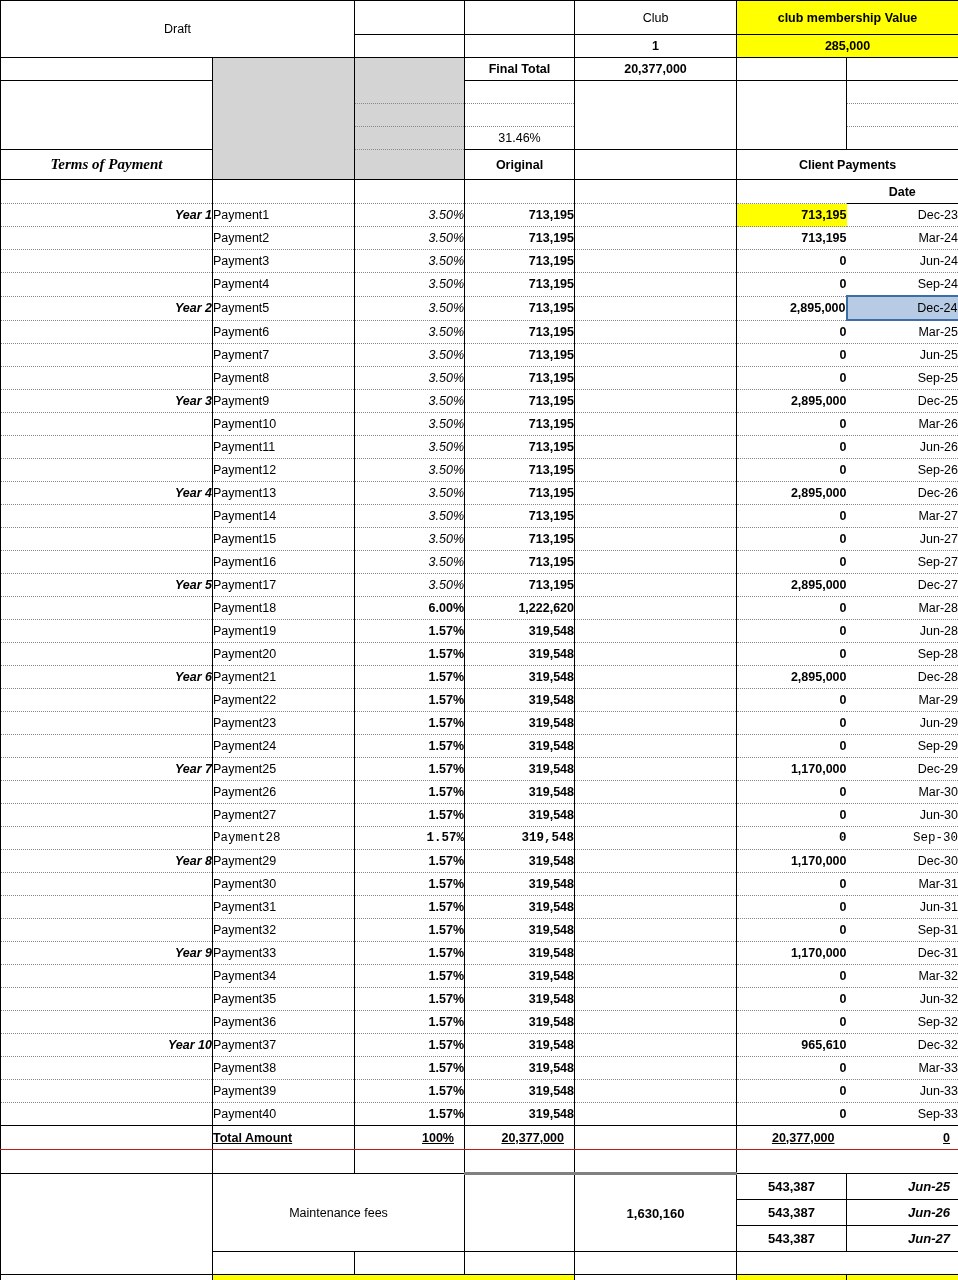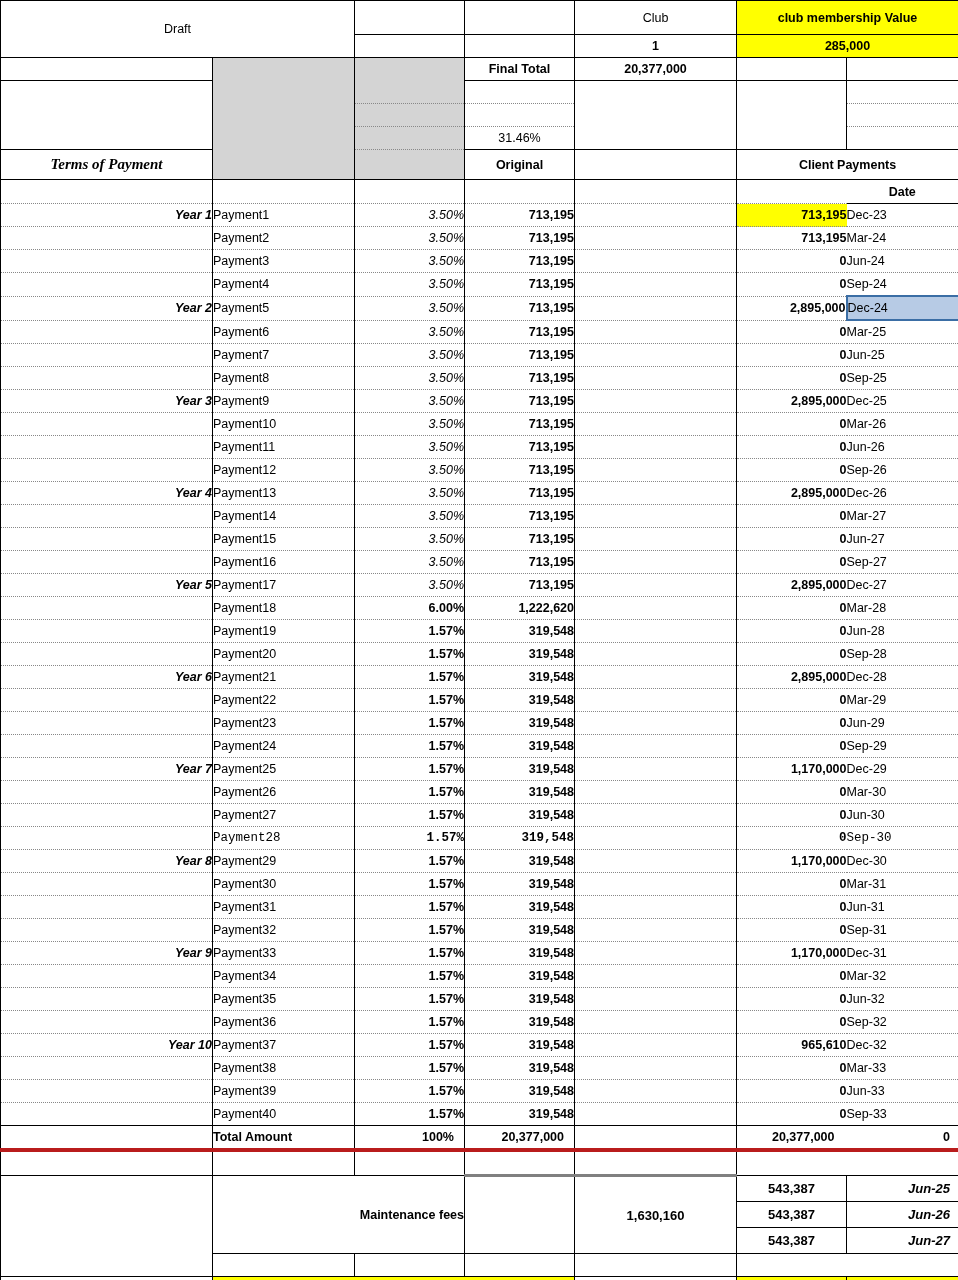--- a/index.html
+++ b/index.html
@@ -48,7 +48,7 @@
   .paylbl{text-align:left;padding-left:8px;font-size:12.5px;}
   .yearlbl{text-align:right;padding-right:6px;font-style:italic;font-weight:bold;font-size:12.5px;}
   .cp{font-weight:bold;text-align:right;padding-right:12px;font-size:12.5px;}
-  .dt{padding-right:8px;font-size:12.5px;}
+  .dt{text-align:right;padding-right:8px;font-size:12.5px;}
   .totalrow td{font-weight:bold;font-size:13px;border-top:1px solid #000;border-bottom:4px solid #b91c1c;}
   .maint{font-weight:bold;font-size:13.5px;text-align:right;}
   .vat{font-weight:bold;font-size:13.5px;text-align:center;color:#000;}

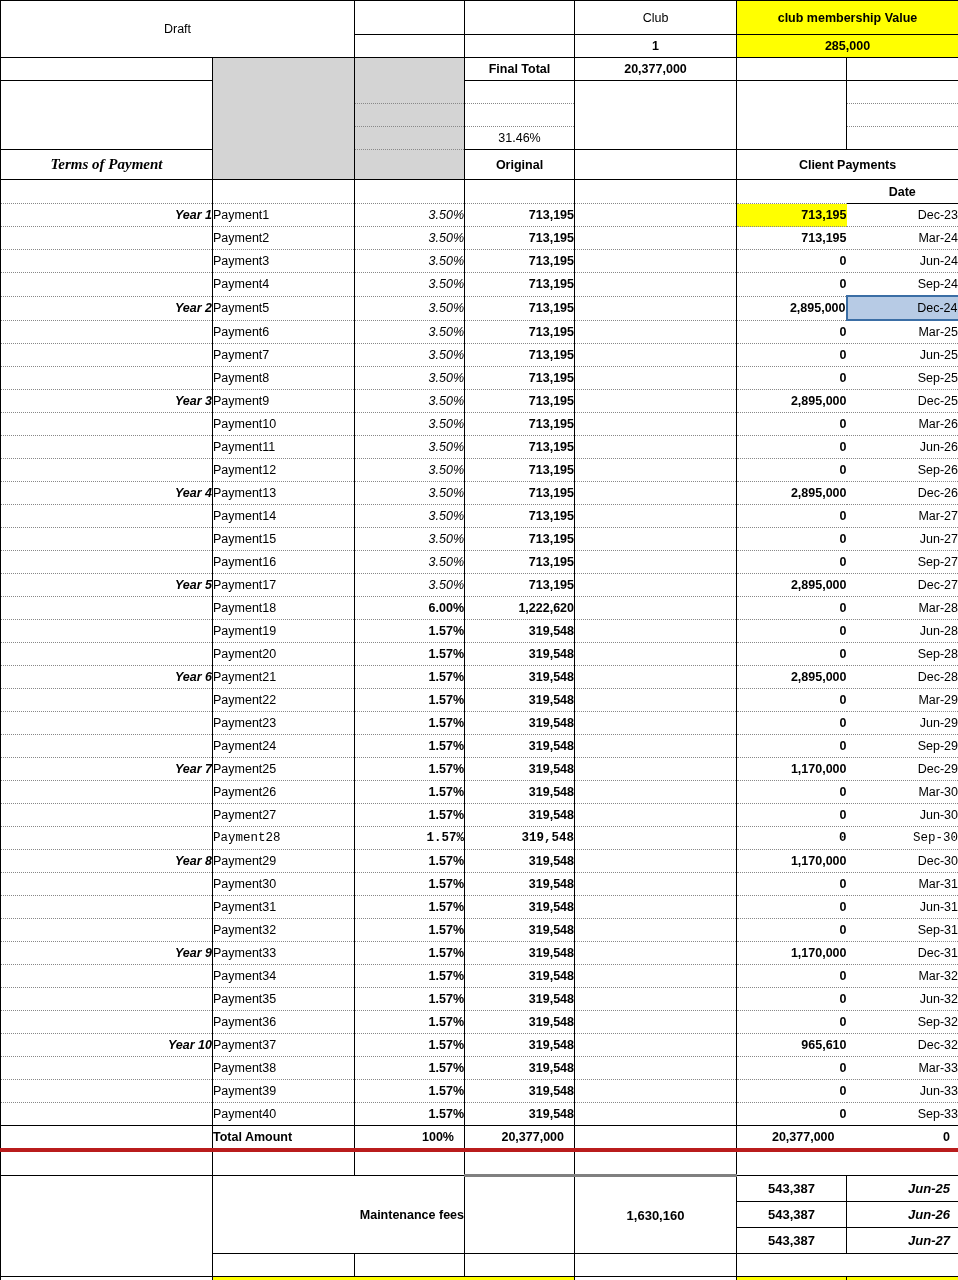--- a/index.html
+++ b/index.html
@@ -49,7 +49,7 @@
   .yearlbl{text-align:right;padding-right:6px;font-style:italic;font-weight:bold;font-size:12.5px;}
   .cp{font-weight:bold;text-align:right;padding-right:12px;font-size:12.5px;}
   .dt{text-align:right;padding-right:8px;font-size:12.5px;}
-  .totalrow td{font-weight:bold;font-size:13px;border-top:1px solid #000;border-bottom:4px solid #b91c1c;}
+  .totalrow td{font-weight:bold;font-size:13px;border-top:1px solid #000;border-bottom:1px solid #b91c1c;text-decoration:underline;}
   .maint{font-weight:bold;font-size:13.5px;text-align:right;}
   .vat{font-weight:bold;font-size:13.5px;text-align:center;color:#000;}
   .thickline{border-bottom:3px solid #808080;}

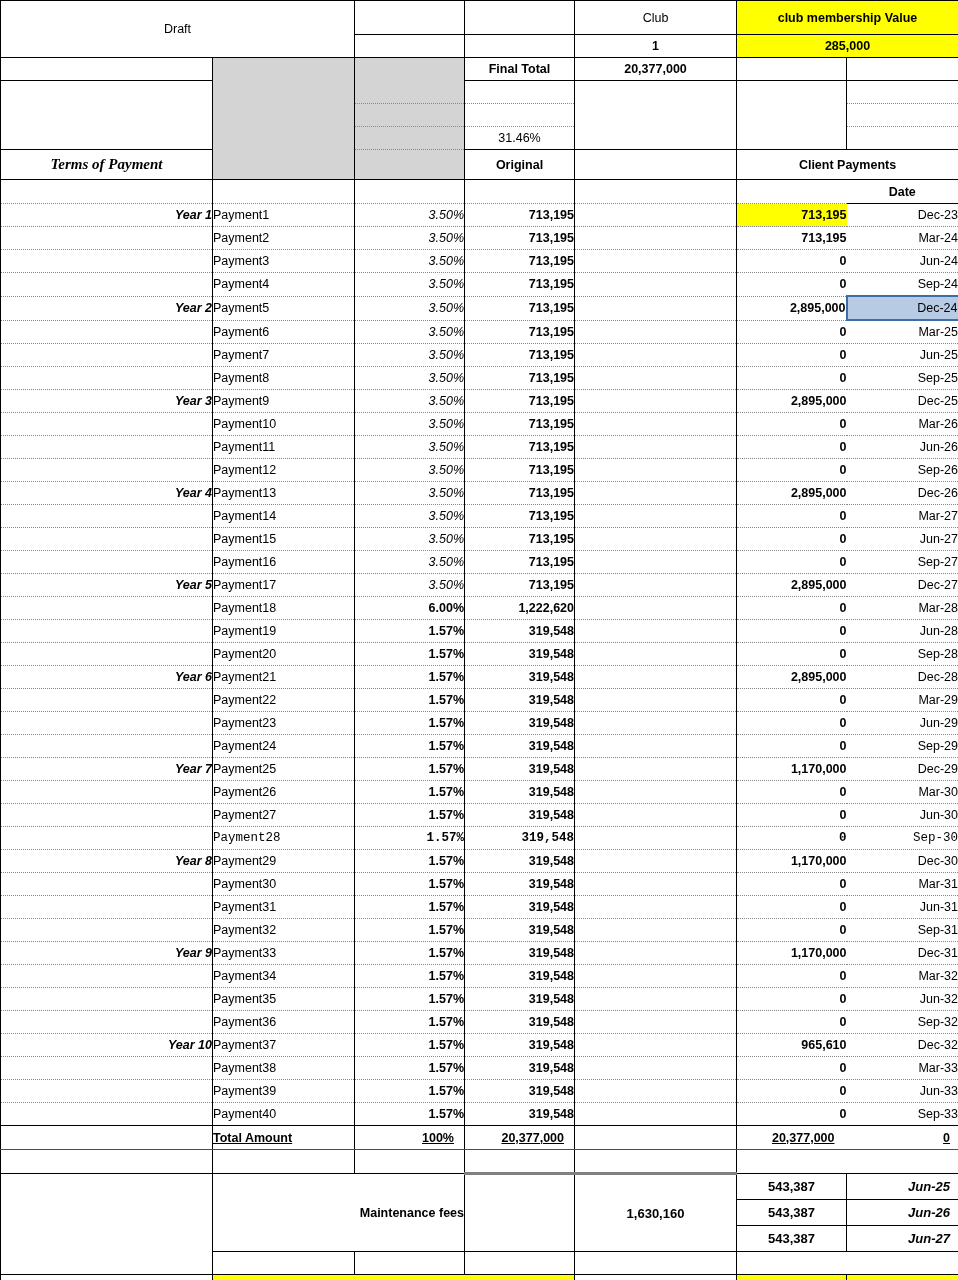--- a/index.html
+++ b/index.html
@@ -50,7 +50,7 @@
   .cp{font-weight:bold;text-align:right;padding-right:12px;font-size:12.5px;}
   .dt{text-align:right;padding-right:8px;font-size:12.5px;}
   .totalrow td{font-weight:bold;font-size:13px;border-top:1px solid #000;border-bottom:1px solid #b91c1c;text-decoration:underline;}
-  .maint{font-weight:bold;font-size:13.5px;text-align:right;}
+  .maint{font-weight:normal;font-size:13.5px;text-align:center;}
   .vat{font-weight:bold;font-size:13.5px;text-align:center;color:#000;}
   .thickline{border-bottom:3px solid #808080;}
 </style>

